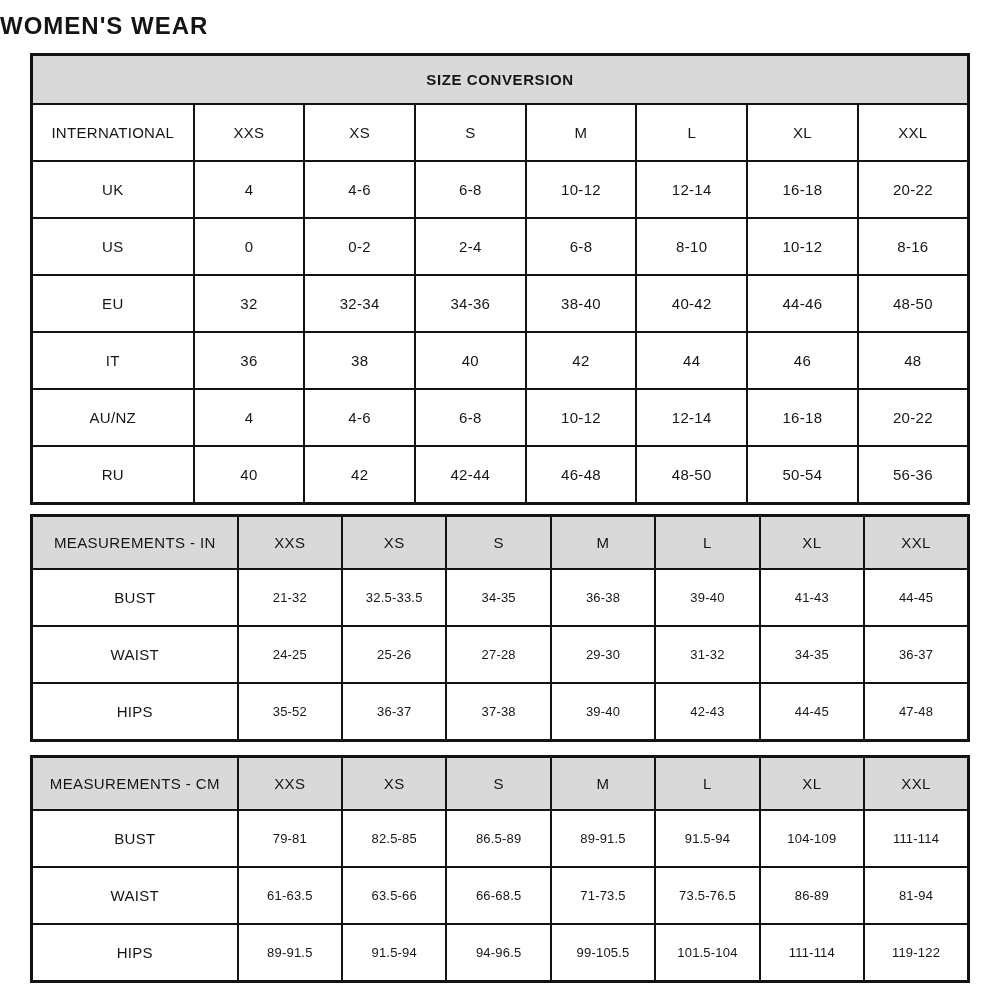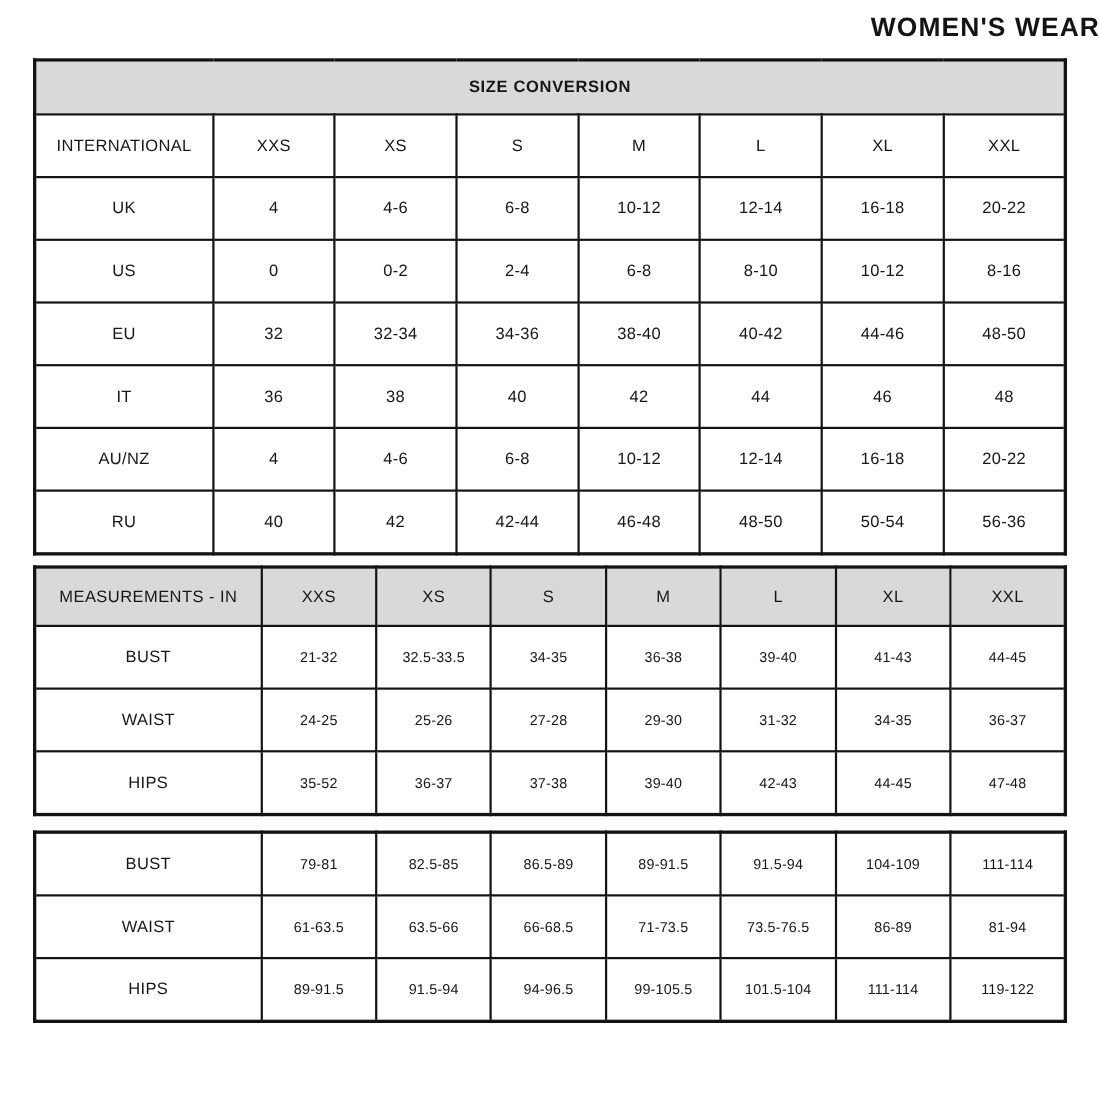--- a/index.html
+++ b/index.html
@@ -20,7 +20,7 @@
   }
   .page-title {
     margin: 0 0 13px 0;
-    text-align: right;
+    text-align: left;
     font-size: 24px;
     font-weight: 700;
     letter-spacing: 1px;

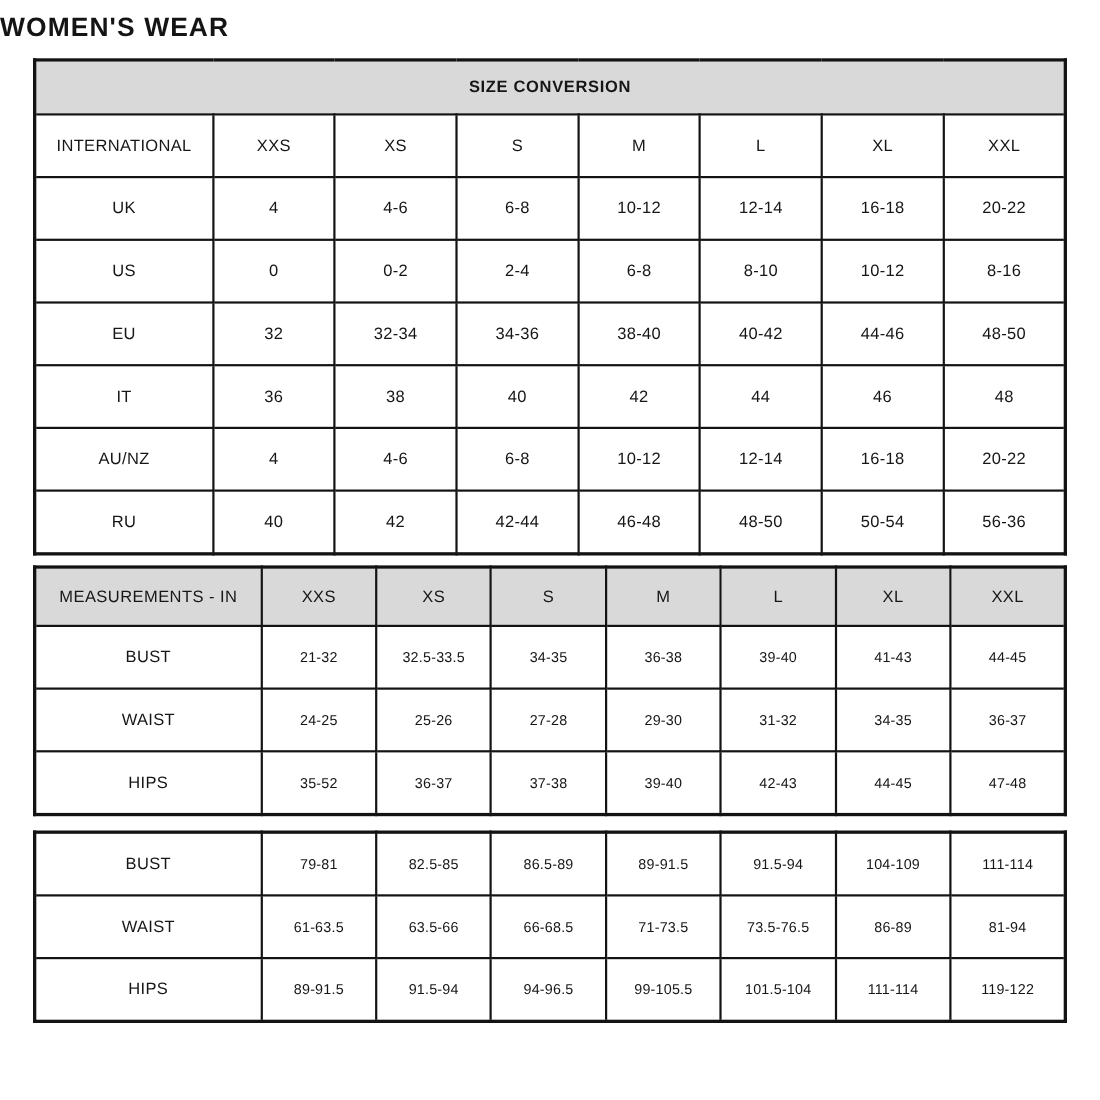--- a/index.html
+++ b/index.html
@@ -229,6 +229,16 @@
     </colgroup>
     <tbody>
         <tr>
+          <td class="head-cell">MEASUREMENTS - CM</td>
+          <td class="head-cell">XXS</td>
+          <td class="head-cell">XS</td>
+          <td class="head-cell">S</td>
+          <td class="head-cell">M</td>
+          <td class="head-cell">L</td>
+          <td class="head-cell">XL</td>
+          <td class="head-cell">XXL</td>
+        </tr>
+        <tr>
           <td class="label-cell">BUST</td>
           <td class="val">79-81</td>
           <td class="val">82.5-85</td>

